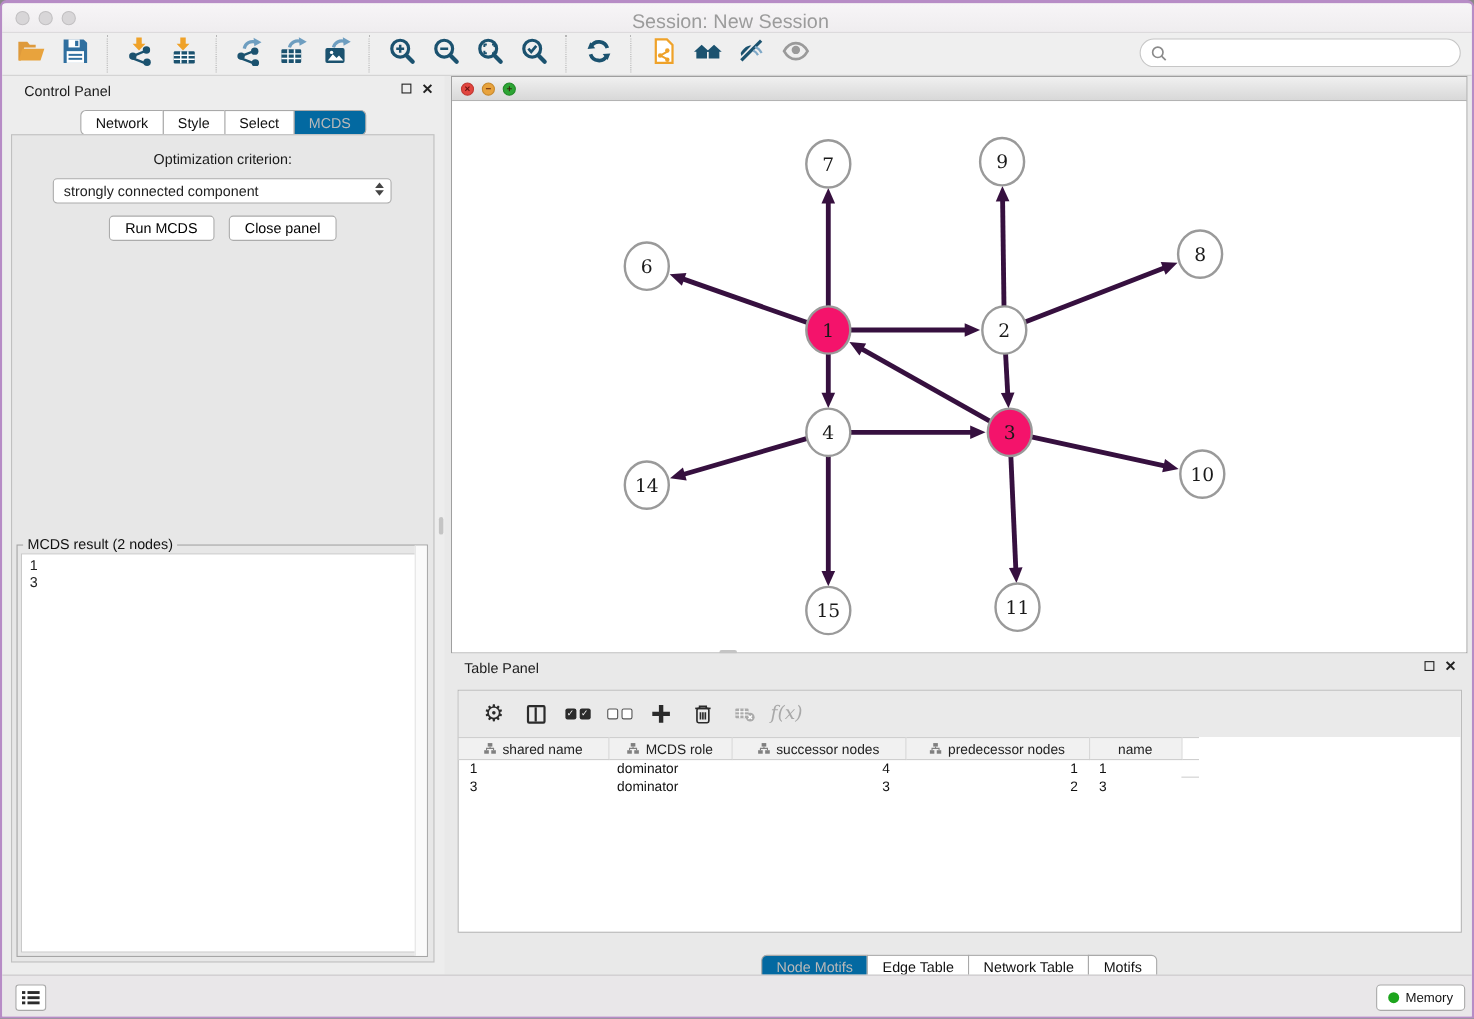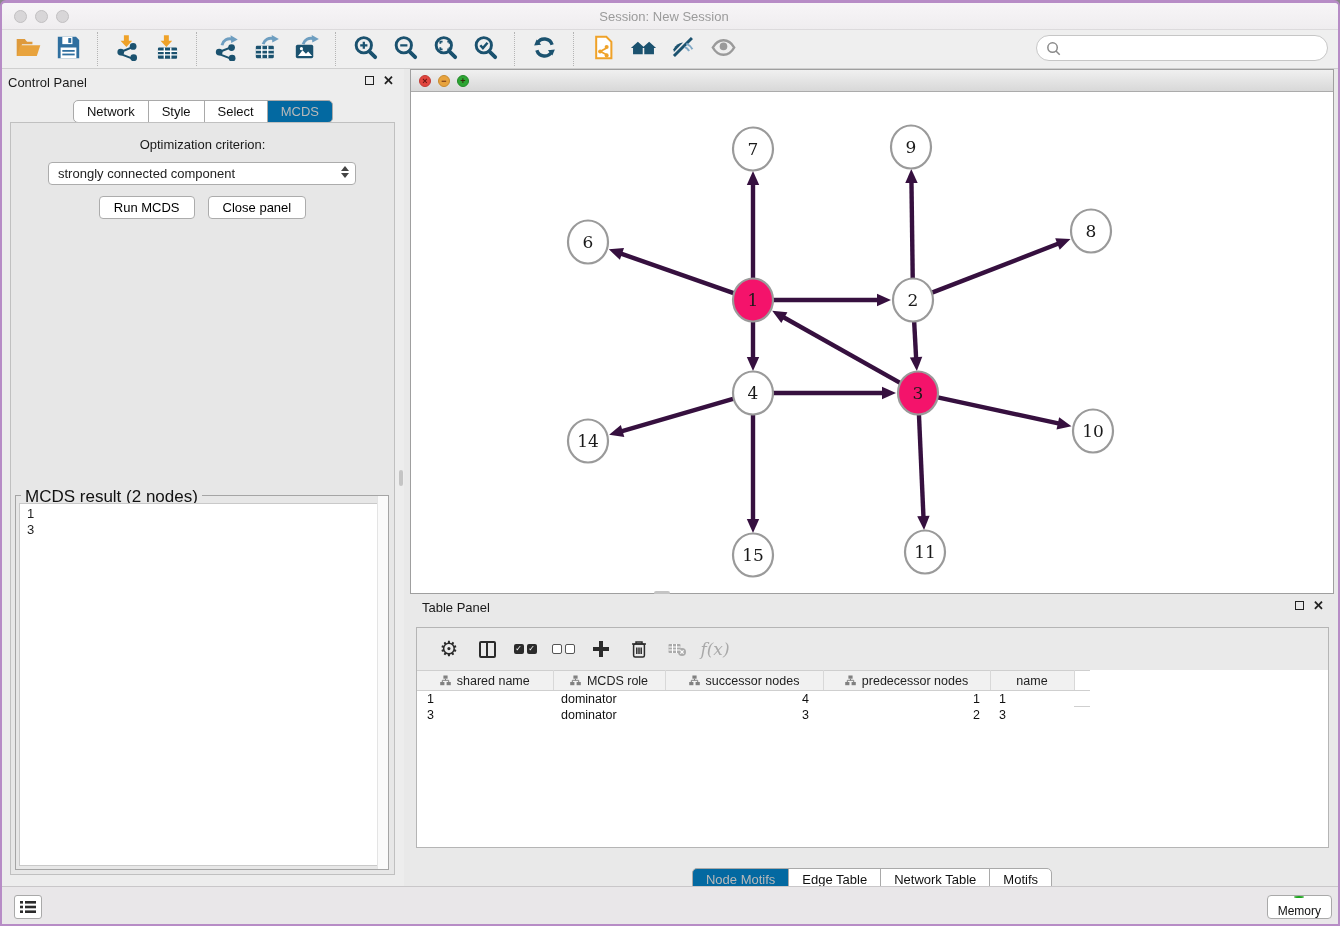--- a/index.html
+++ b/index.html
@@ -11,7 +11,7 @@
   .titlebar{position:absolute;left:0;top:0;right:0;height:27px;background:linear-gradient(#F7F5F7,#EFEDEF);border-bottom:1px solid #DCDADC;}
   .tl{position:absolute;top:7px;width:13px;height:13px;border-radius:50%;}
   .tl.gray{background:#D8D6D8;border:1px solid #C2C0C2;}
-  .win-title{position:absolute;left:0;right:12px;top:6px;text-align:center;font-size:13px;color:#9B9B9B;}
+  .win-title{position:absolute;left:0;right:12px;top:6px;text-align:center;font-size:18px;color:#9B9B9B;}
   
   .toolbar{position:absolute;left:0;top:27px;right:0;height:39px;background:#EFEFEF;border-bottom:1px solid #CFCFCF;display:flex;align-items:center;padding-left:6px;}
   .tbtn{width:36px;height:34px;display:flex;align-items:center;justify-content:center;flex:0 0 auto;margin:0 2px;}

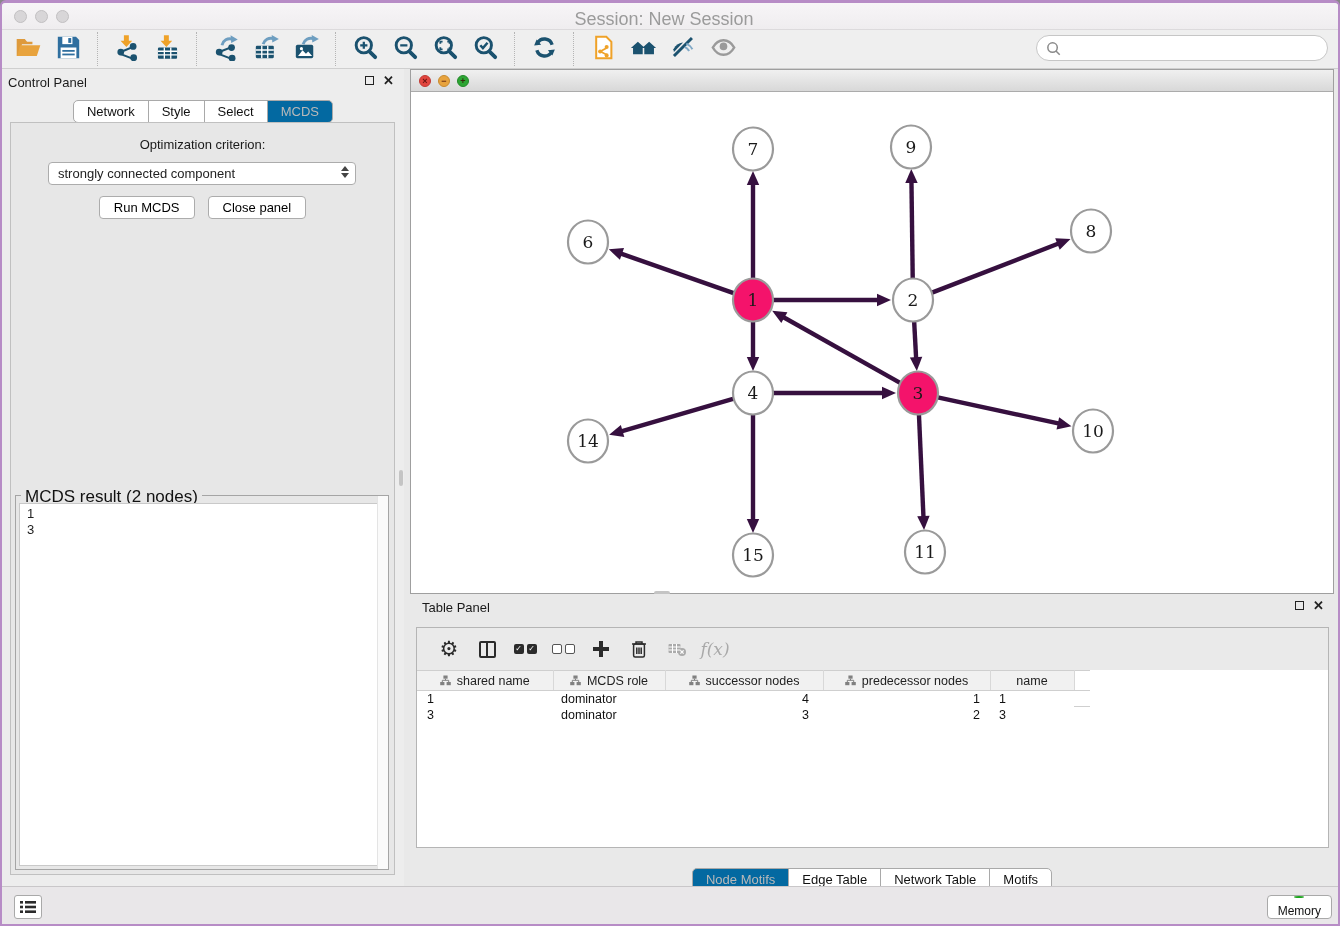--- a/index.html
+++ b/index.html
@@ -23,7 +23,7 @@
   
   .control-panel{position:absolute;left:0;top:66px;width:402px;bottom:38px;background:#EDEDED;}
   .panel-head{position:relative;height:28px;}
-  .panel-head .ptitle{position:absolute;left:6px;top:6px;font-size:13px;color:#1A1A1A;}
+  .panel-head .ptitle{position:absolute;left:20px;top:6px;font-size:13px;color:#1A1A1A;}
   .head-icons{position:absolute;right:10px;top:6px;display:flex;gap:9px;align-items:center;}
   .float-ico{width:9px;height:9px;border:1.6px solid #222;display:inline-block;}
   .close-ico{font-size:13px;font-weight:700;color:#222;line-height:11px;}

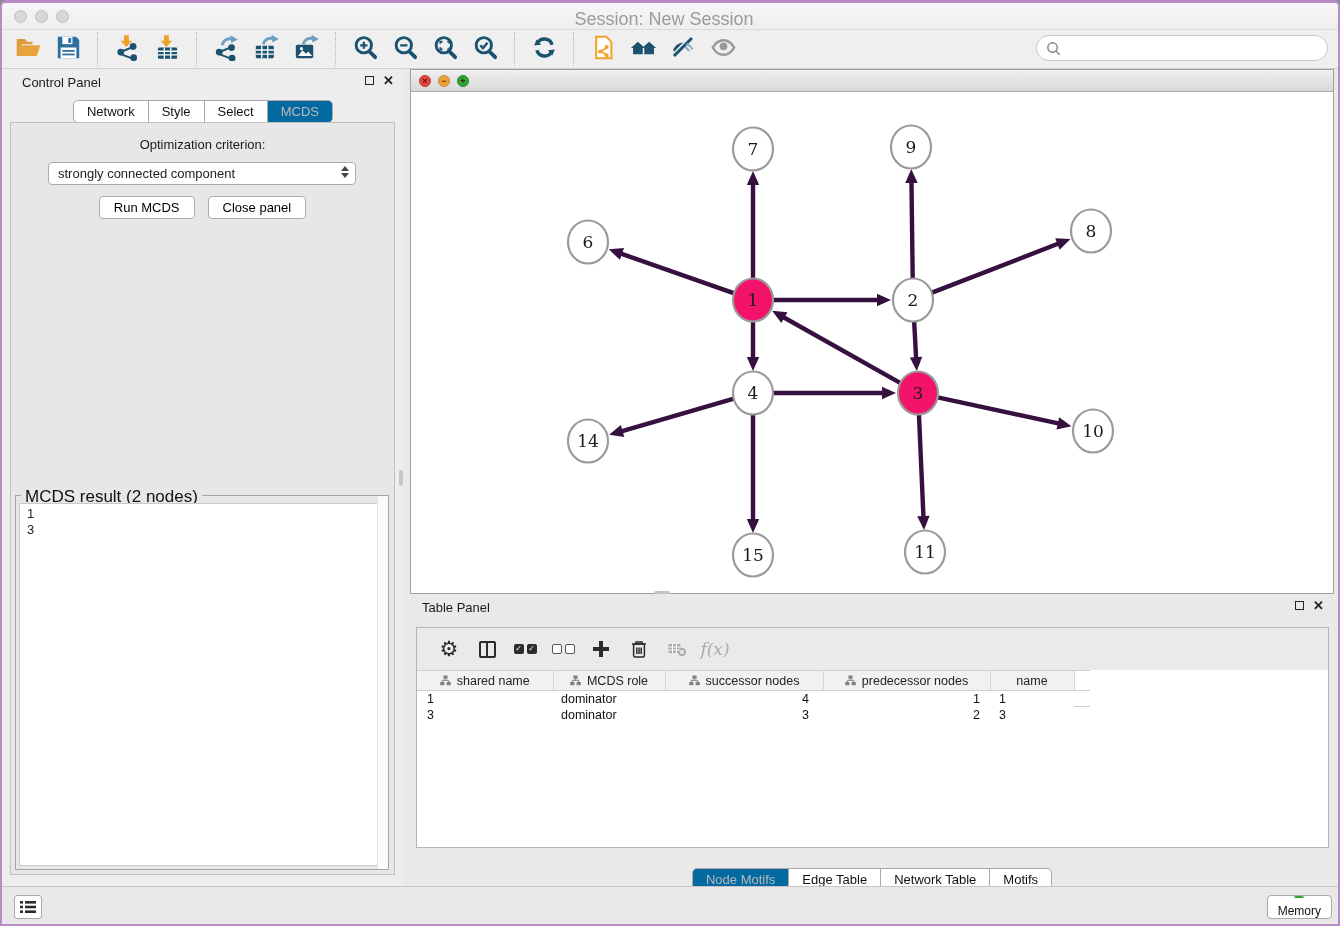--- a/index.html
+++ b/index.html
@@ -41,7 +41,7 @@
   .btn-row{position:absolute;left:0;right:0;top:73px;display:flex;justify-content:center;gap:13px;}
   .mbtn{background:#FFF;border:1px solid #ACACAC;border-radius:4px;font-size:13px;padding:3px 14px;font-family:"Liberation Sans",sans-serif;}
   .groupbox{position:absolute;left:4px;right:5px;top:372px;bottom:4px;border:1px solid #A5A5A5;}
-  .groupbox .glabel{position:absolute;top:-9px;left:5px;background:#E7E7E7;padding:0 4px;font-size:17px;color:#111;}
+  .groupbox .glabel{position:absolute;top:-9px;left:5px;background:#E7E7E7;padding:0 4px;font-size:13px;color:#111;}
   .result-area{position:absolute;left:3px;right:3px;top:7px;bottom:3px;background:#FFF;border:1px solid #C9C9C9;font-size:13px;line-height:16px;padding:2px 0 0 7px;white-space:pre;position:absolute;}
   .result-scroll{position:absolute;right:0;top:0;bottom:0;width:11px;background:#FAFAFA;border-left:1px solid #E4E4E4;}
   

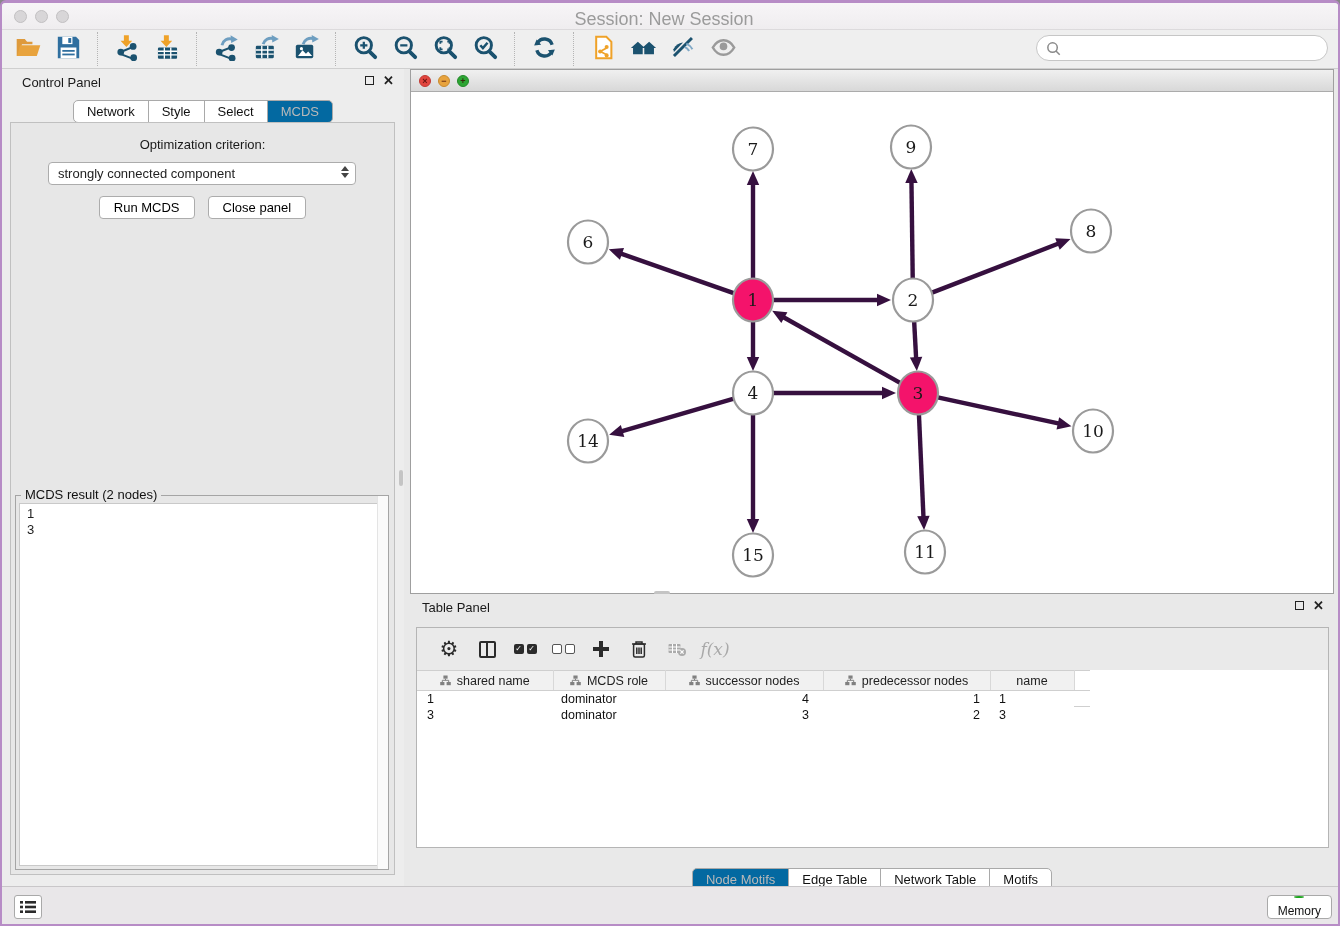--- a/index.html
+++ b/index.html
@@ -81,7 +81,7 @@
   
   .statusbar{position:absolute;left:0;right:0;bottom:0;height:38px;background:#E9E7E9;border-top:1px solid #C9C7C9;}
   .list-btn{position:absolute;left:12px;top:8px;width:28px;height:24px;background:#FFF;border:1px solid #A9A9A9;border-radius:3px;display:flex;align-items:center;justify-content:center;}
-  .mem-btn{position:absolute;right:6px;top:8px;height:24px;background:#FFF;border:1px solid #A9A9A9;border-radius:4px;display:flex;align-items:center;gap:6px;padding:0 10px;font-size:12px;color:#111;flex-direction:column;}
+  .mem-btn{position:absolute;right:6px;top:8px;height:24px;background:#FFF;border:1px solid #A9A9A9;border-radius:4px;display:flex;align-items:center;gap:6px;padding:0 10px;font-size:12px;color:#111;}
   .mem-dot{width:10px;height:10px;border-radius:50%;background:#1DA51D;}
 </style>
 </head>

